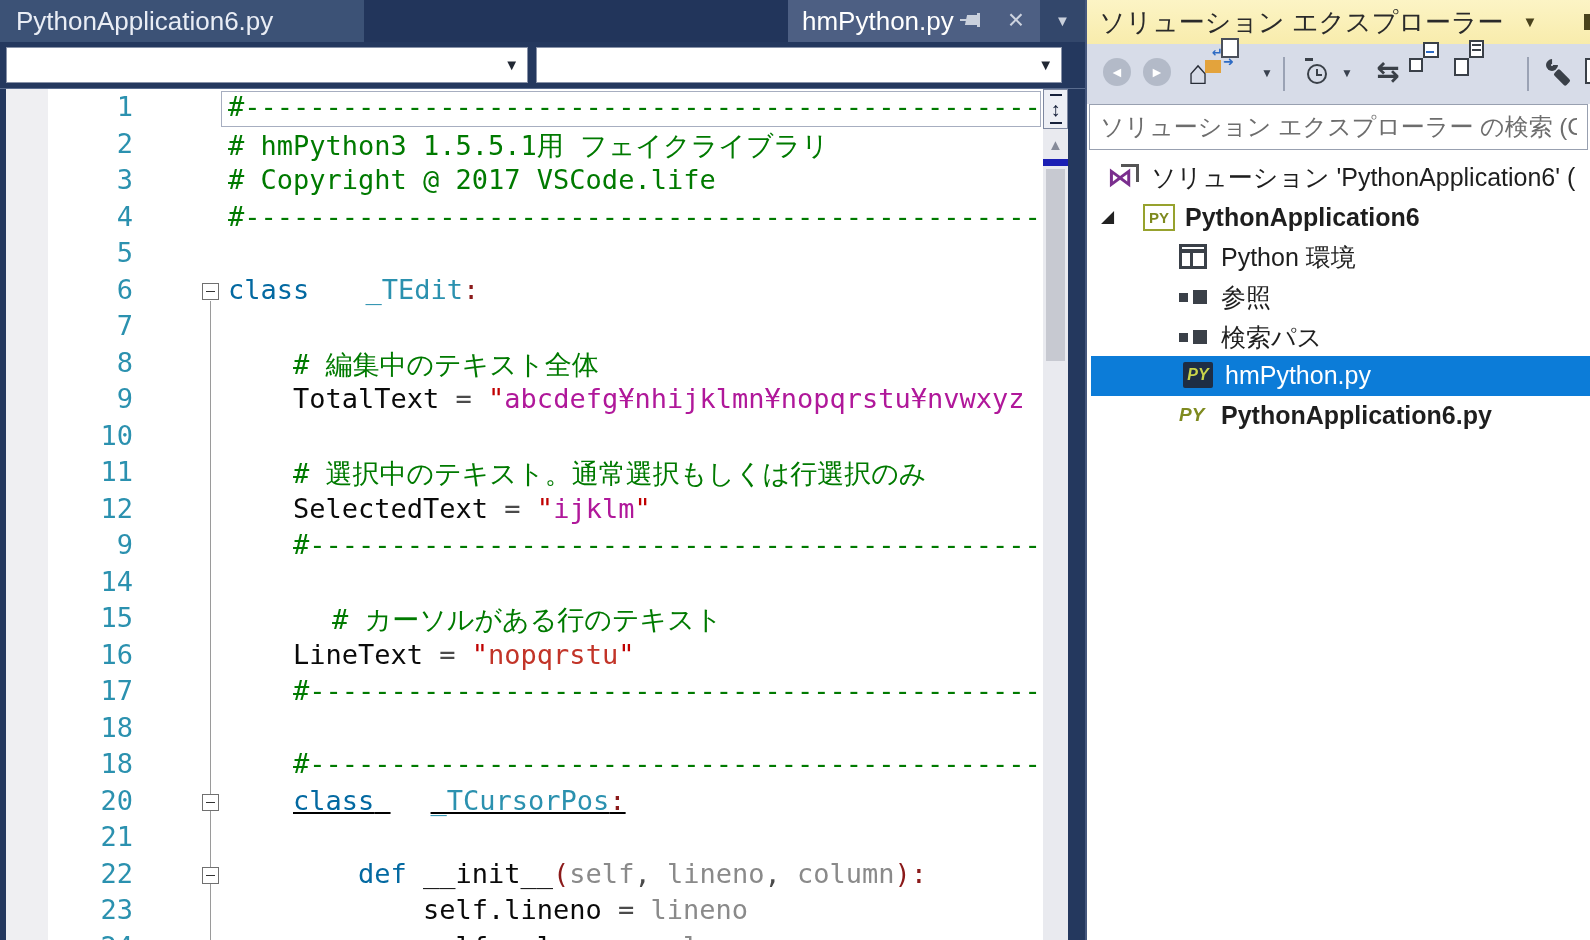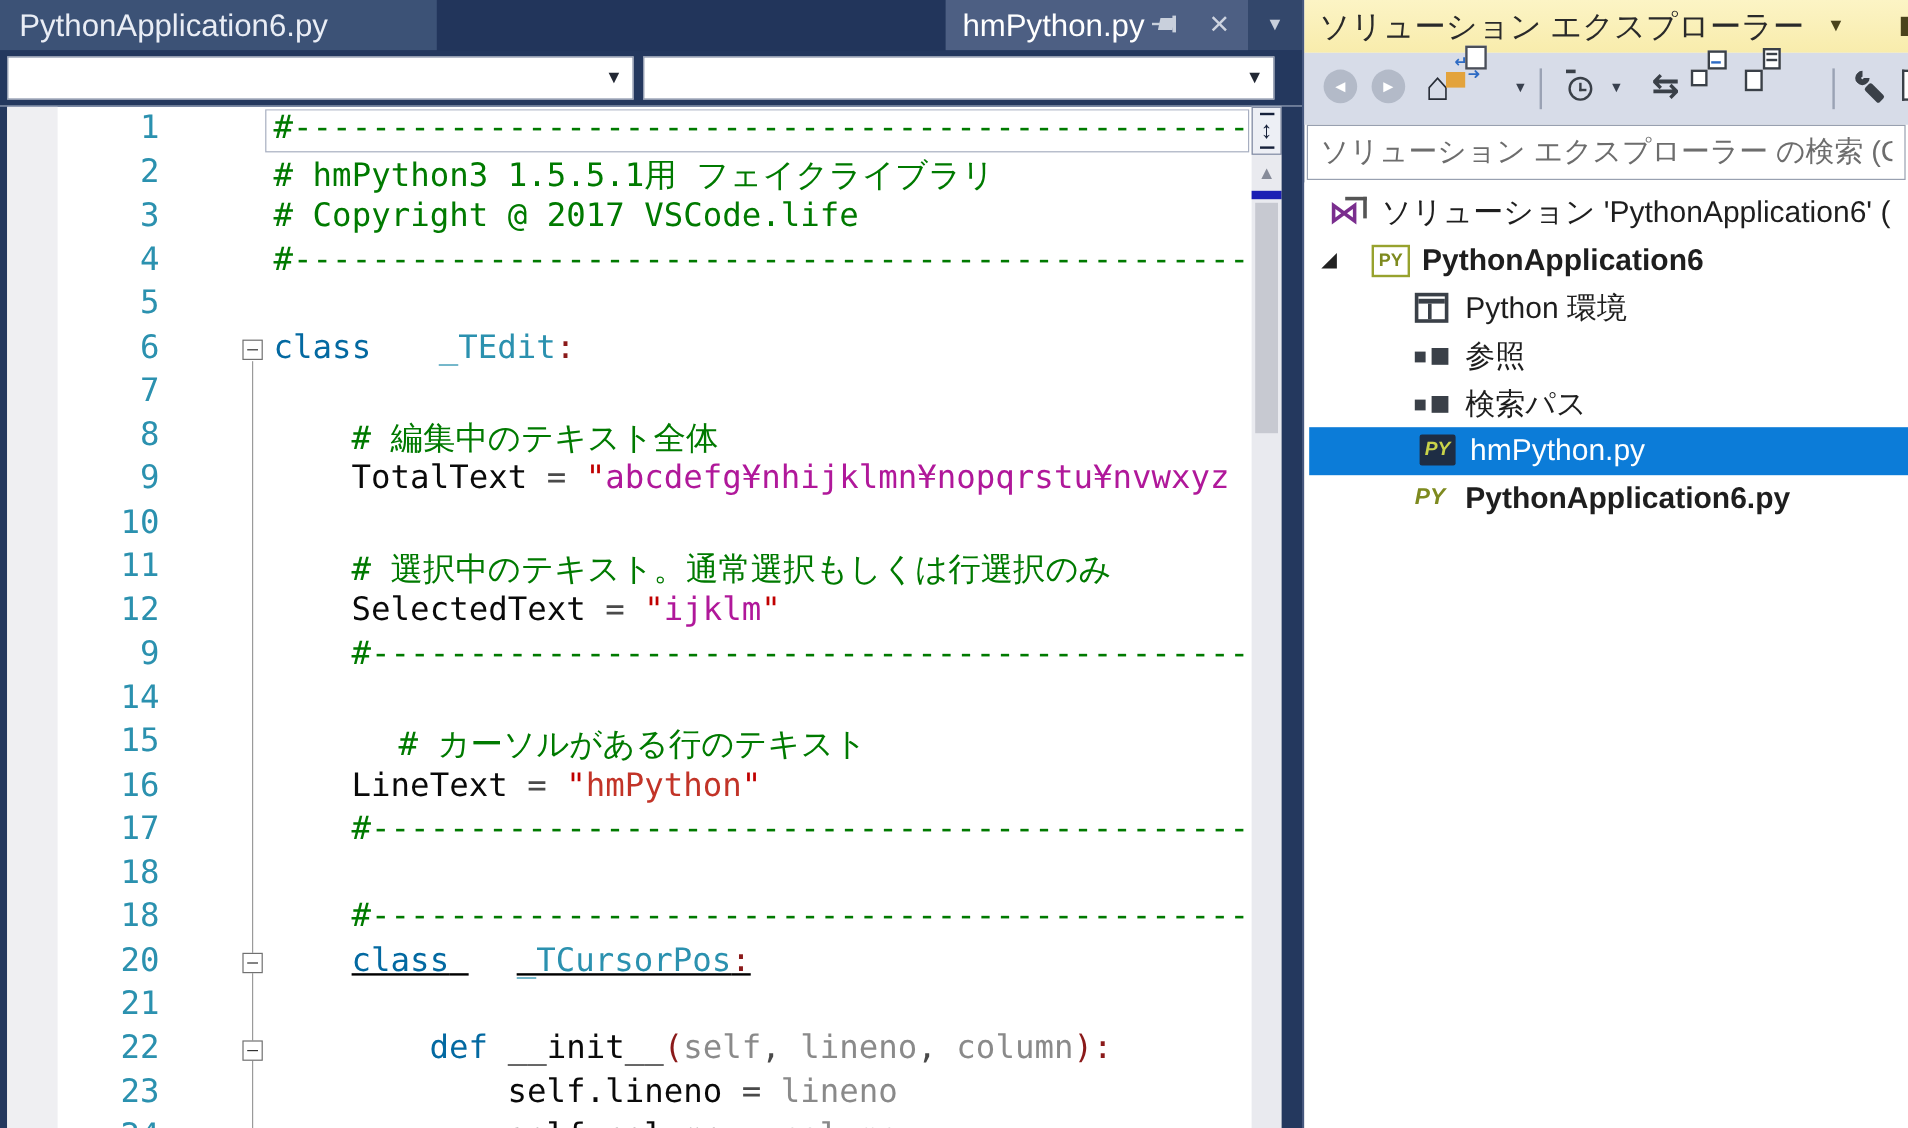--- a/index.html
+++ b/index.html
@@ -164,7 +164,7 @@
         <div class="crow" style="top: 440px;"><span class="lnum">9</span><span class="lcode" style="left: 293px;"><span class="s-com">#--------------------------------------------------</span></span></div>
         <div class="crow" style="top: 476.5px;"><span class="lnum">14</span><span class="lcode" style="left: 293px;"></span></div>
         <div class="crow" style="top: 513px;"><span class="lnum">15</span><span class="lcode" style="left: 293px; margin-left: 39px;"><span class="s-com"># カーソルがある行のテキスト</span></span></div>
-        <div class="crow" style="top: 549.5px;"><span class="lnum">16</span><span class="lcode" style="left: 293px;"><span class="s-id">LineText</span><span class="s-op"> = </span><span class="s-q">"</span><span class="s-strr">hmPython</span><span class="s-q">"</span></span></div>
+        <div class="crow" style="top: 549.5px;"><span class="lnum">16</span><span class="lcode" style="left: 293px;"><span class="s-id">LineText</span><span class="s-op"> = </span><span class="s-q">"</span><span class="s-strr">nopqrstu</span><span class="s-q">"</span></span></div>
         <div class="crow" style="top: 586px;"><span class="lnum">17</span><span class="lcode" style="left: 293px;"><span class="s-com">#--------------------------------------------------</span></span></div>
         <div class="crow" style="top: 622.5px;"><span class="lnum">18</span><span class="lcode" style="left: 293px;"></span></div>
         <div class="crow" style="top: 659px;"><span class="lnum">18</span><span class="lcode" style="left: 293px;"><span class="s-com">#--------------------------------------------------</span></span></div>

